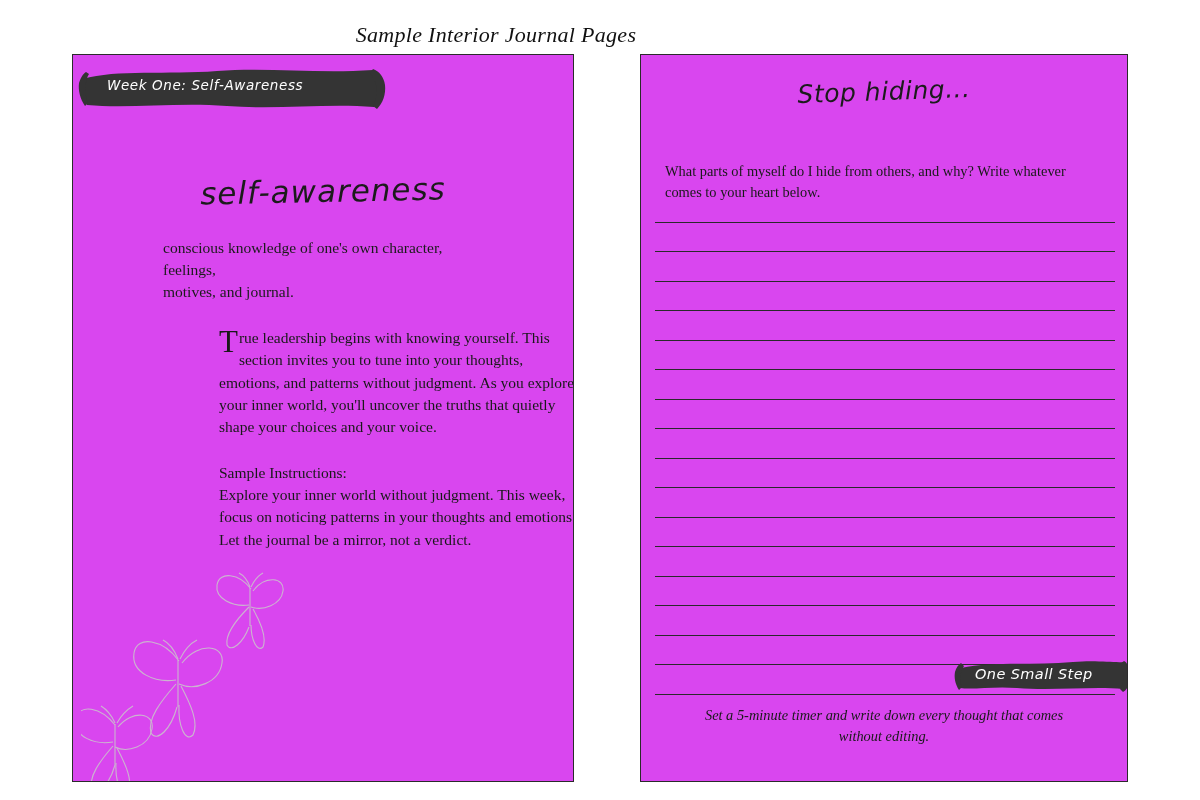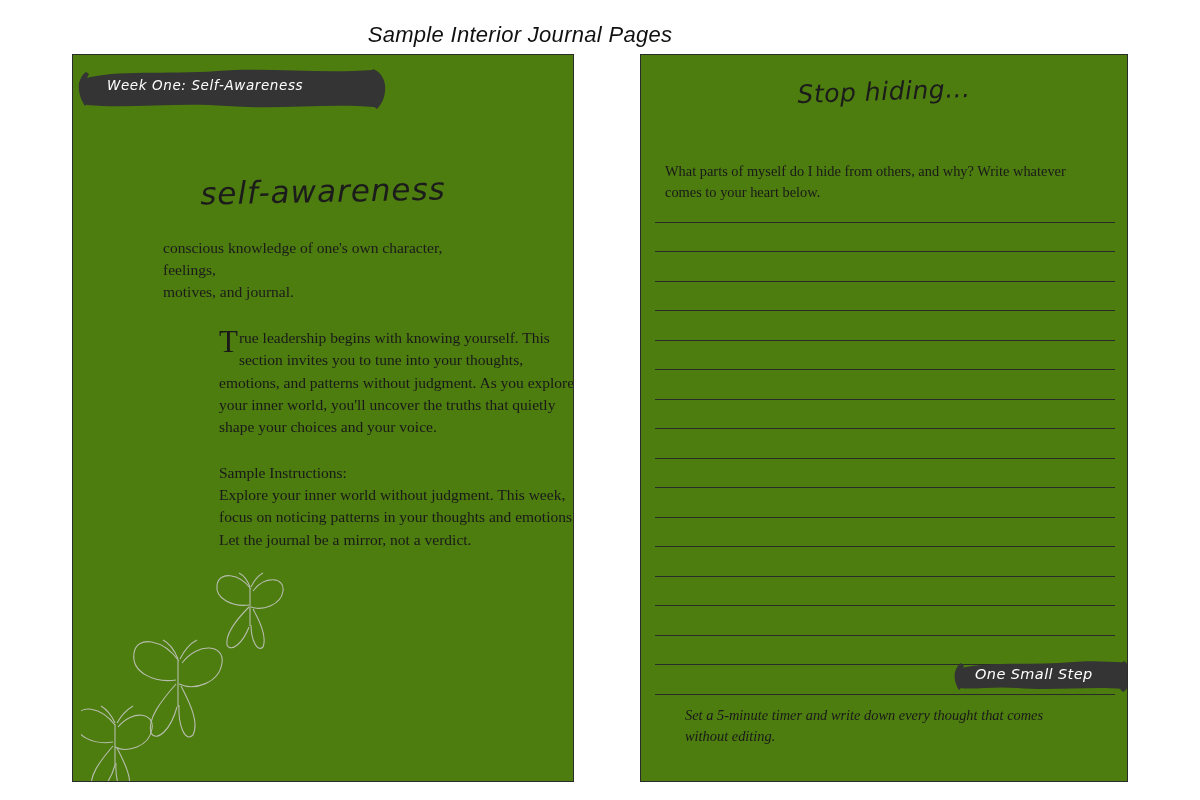--- a/index.html
+++ b/index.html
@@ -23,12 +23,11 @@
     left: 0;
     width: 992px;
     text-align: center;
-    font-family: Liberation Sans, sans-serif;
+    font-family: Liberation Serif, serif;
     font-style: italic;
     font-size: 22px;
     letter-spacing: 0.3px;
     color: #111;
-    margin-left: 24px;
   }
 
   .spread {

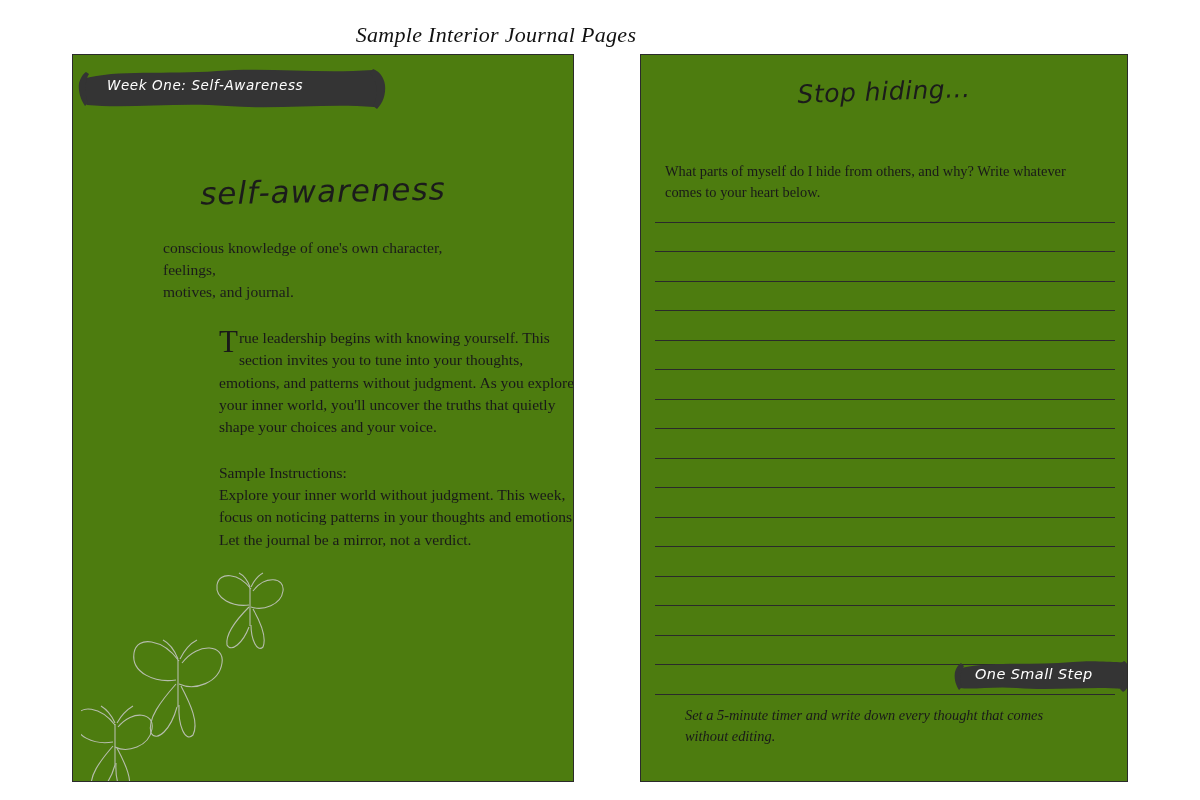--- a/index.html
+++ b/index.html
@@ -40,7 +40,7 @@
 
   .sheet {
     position: absolute;
-    background: #4d7c0f;
+    background: #d946ef;
     border: 1px solid #2b2b2b;
     top: 0;
     height: 728px;

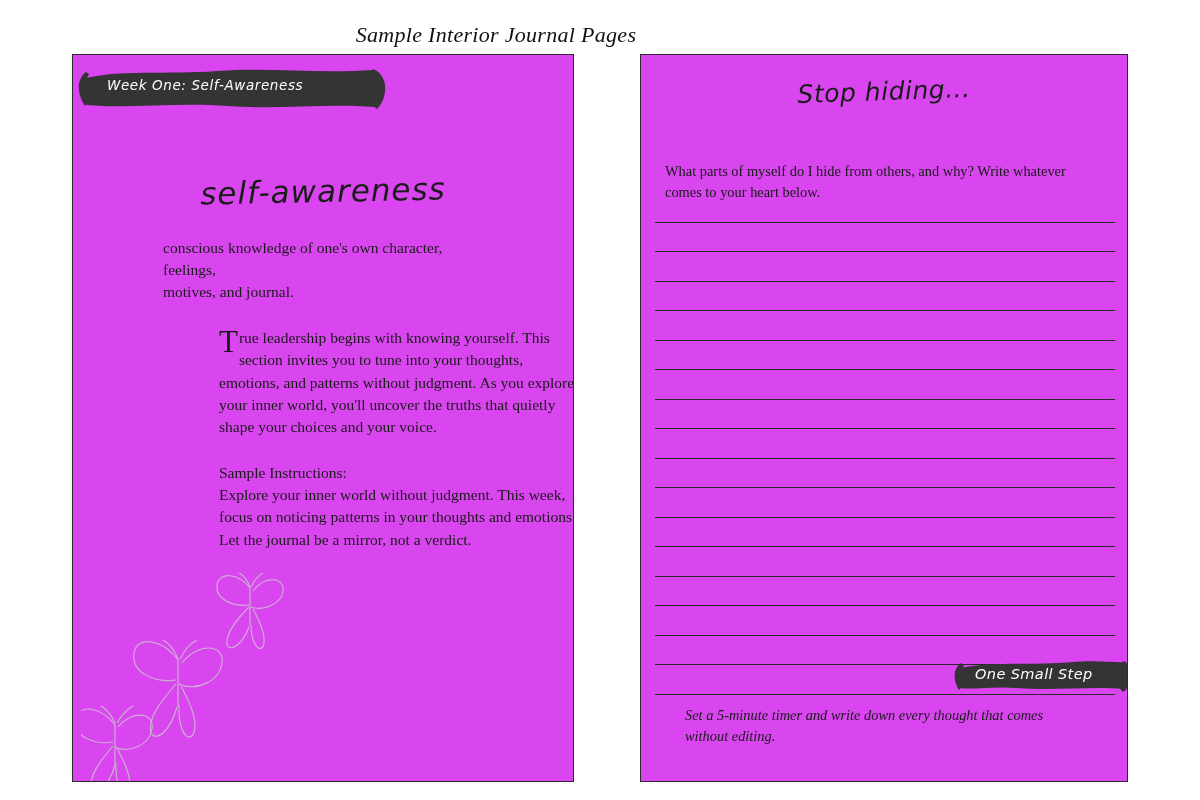--- a/index.html
+++ b/index.html
@@ -197,7 +197,7 @@
     top: 650px;
     left: 44px;
     width: 398px;
-    text-align: left;
+    text-align: center;
     font-style: italic;
     font-size: 14.4px;
     line-height: 21px;

